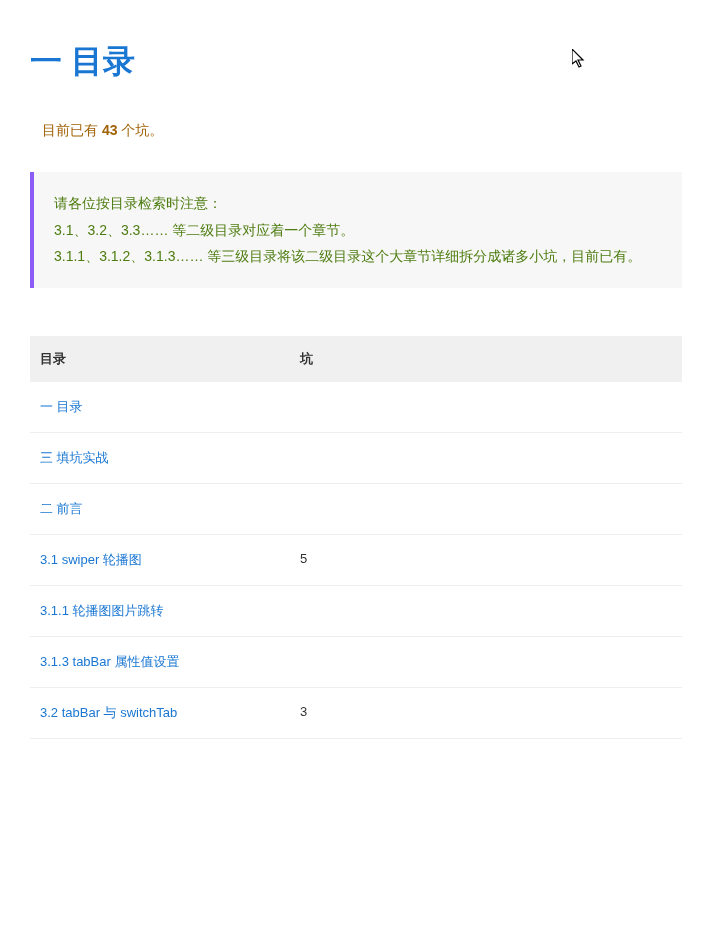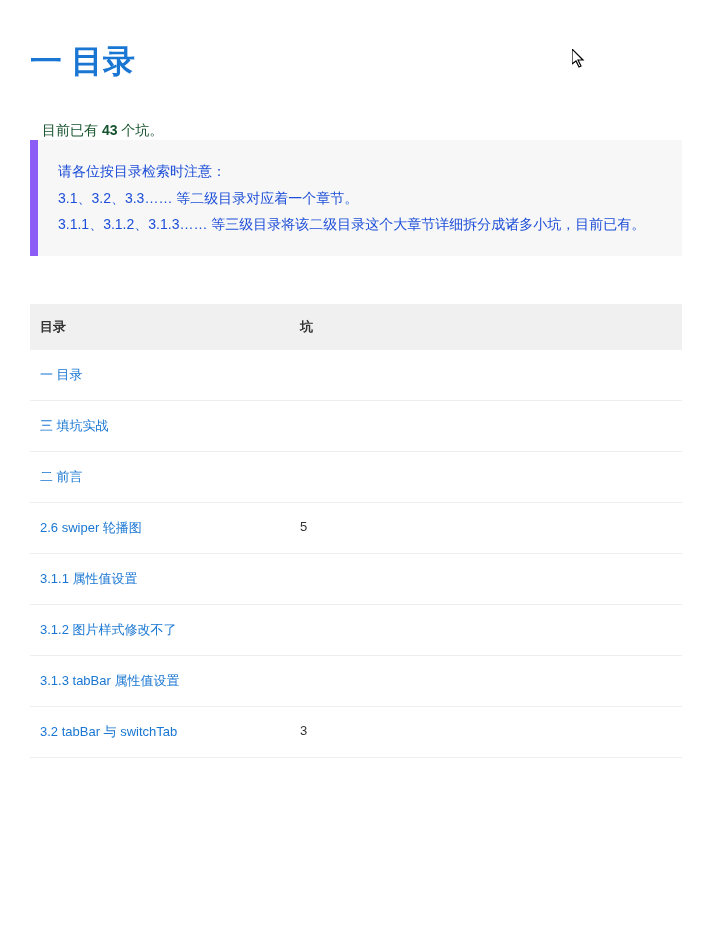--- a/index.html
+++ b/index.html
@@ -24,8 +24,9 @@
     }
     .intro-text {
       font-size: 14px;
-      color: #14532d;
+      color: #a16207;
       margin-left: 12px;
+      margin-bottom: 32px;
     }
     .intro-text .bold-num {
       font-weight: bold;

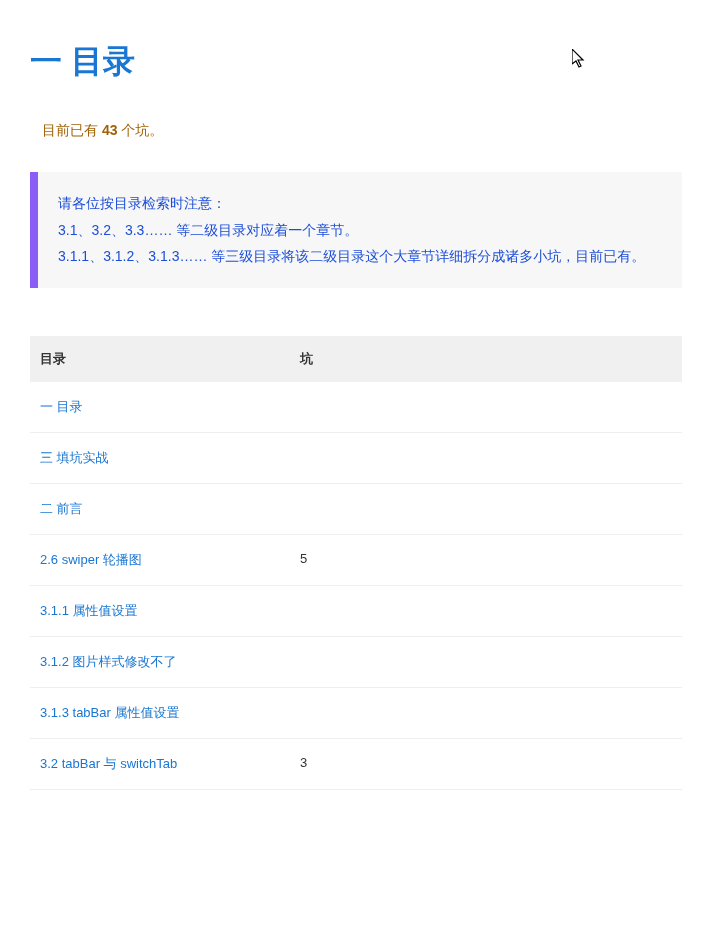--- a/index.html
+++ b/index.html
@@ -33,12 +33,12 @@
     }
     .notice-box {
       background: #f7f7f7;
-      border-left: 8px solid #8b5cf6;
+      border-left: 4px solid #8b5cf6;
       padding: 18px 20px;
       margin-bottom: 48px;
       font-size: 14px;
       line-height: 1.9;
-      color: #1d4ed8;
+      color: #4d7c0f;
     }
     .toc-table {
       width: 100%;

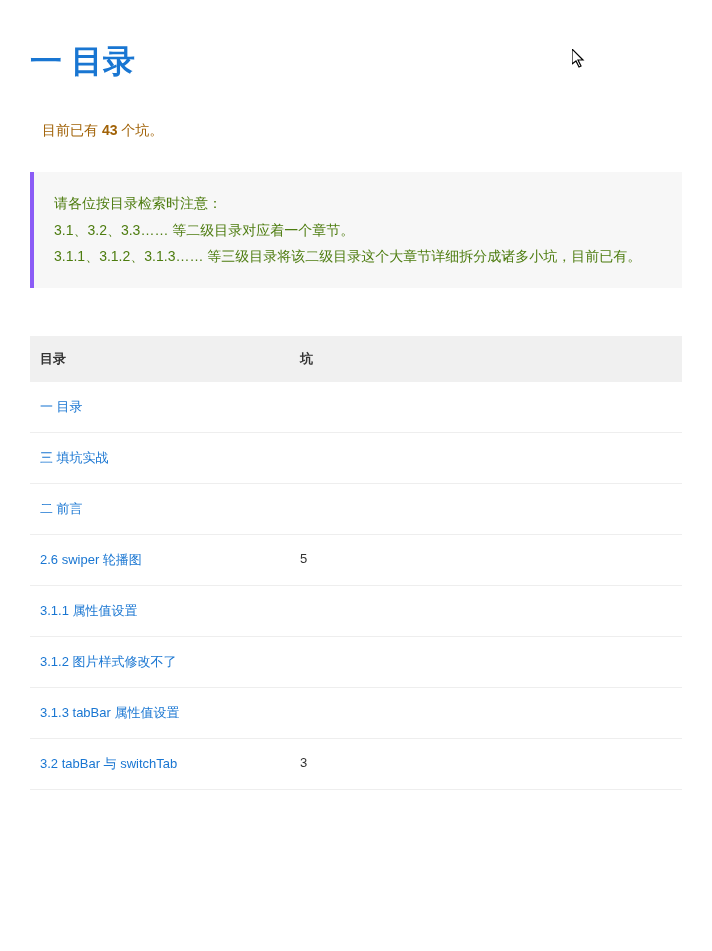--- a/index.html
+++ b/index.html
@@ -116,7 +116,7 @@
         <td></td>
       </tr>
       <tr>
-        <td class="level-1"><a class="toc-link" href="#">2.6 swiper 轮播图</a></td>
+        <td class="level-1"><a class="toc-link" href="#">3.1 swiper 轮播图</a></td>
         <td>5</td>
       </tr>
       <tr>

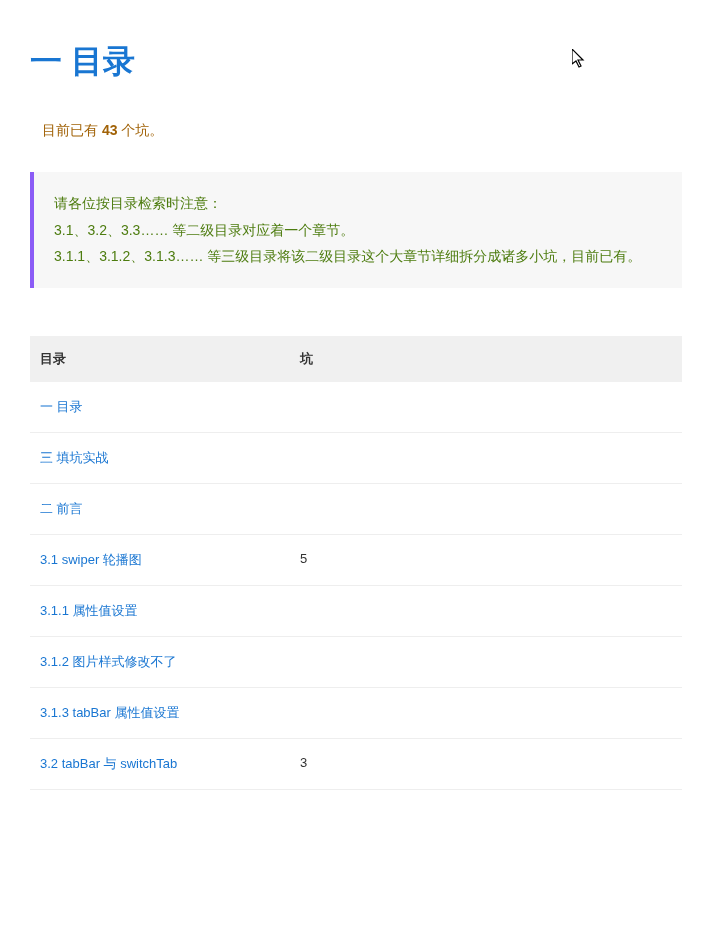--- a/index.html
+++ b/index.html
@@ -120,7 +120,7 @@
         <td>5</td>
       </tr>
       <tr>
-        <td class="level-2"><a class="toc-link" href="#">3.1.1 属性值设置</a></td>
+        <td class="level-2"><a class="toc-link" href="#">3.1.1 轮播图图片跳转</a></td>
         <td></td>
       </tr>
       <tr>

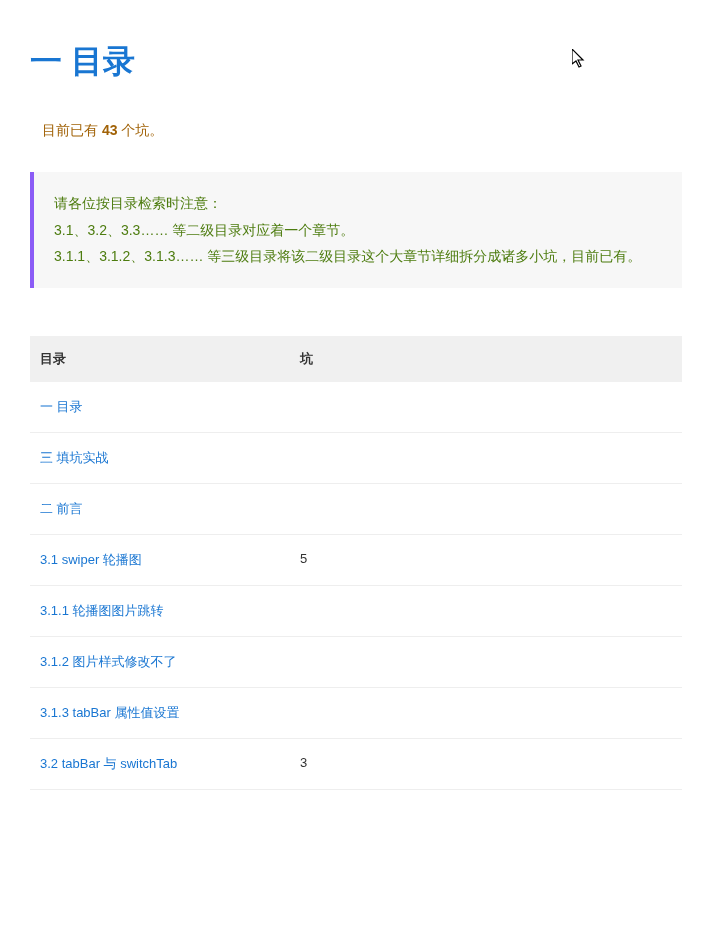--- a/index.html
+++ b/index.html
@@ -124,10 +124,6 @@
         <td></td>
       </tr>
       <tr>
-        <td class="level-2"><a class="toc-link" href="#">3.1.2 图片样式修改不了</a></td>
-        <td></td>
-      </tr>
-      <tr>
         <td class="level-2"><a class="toc-link" href="#">3.1.3 tabBar 属性值设置</a></td>
         <td></td>
       </tr>

